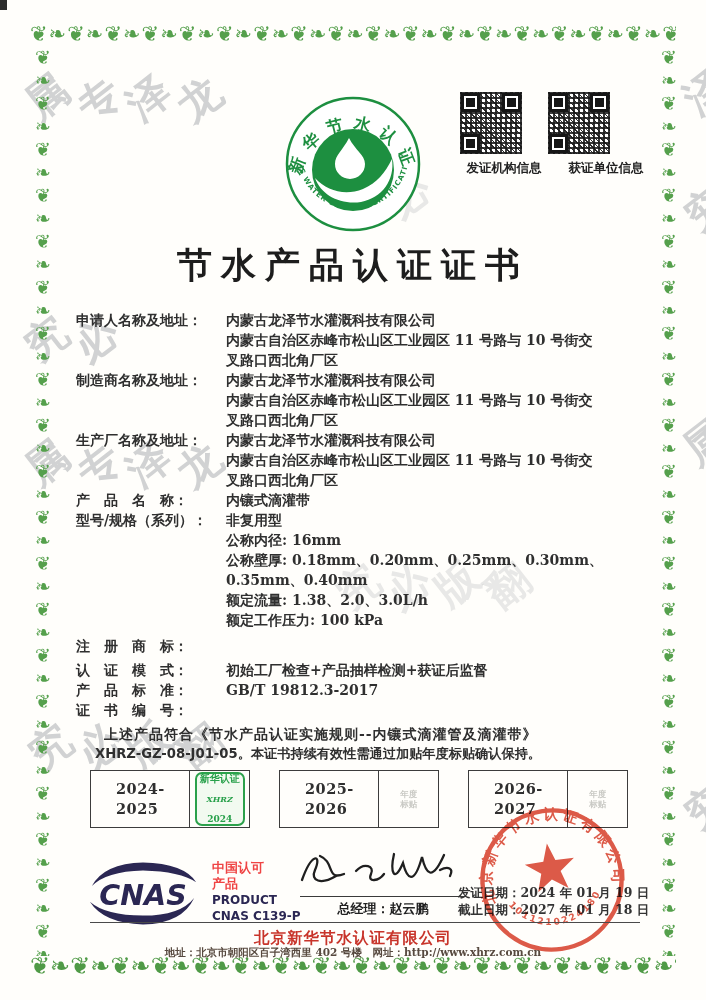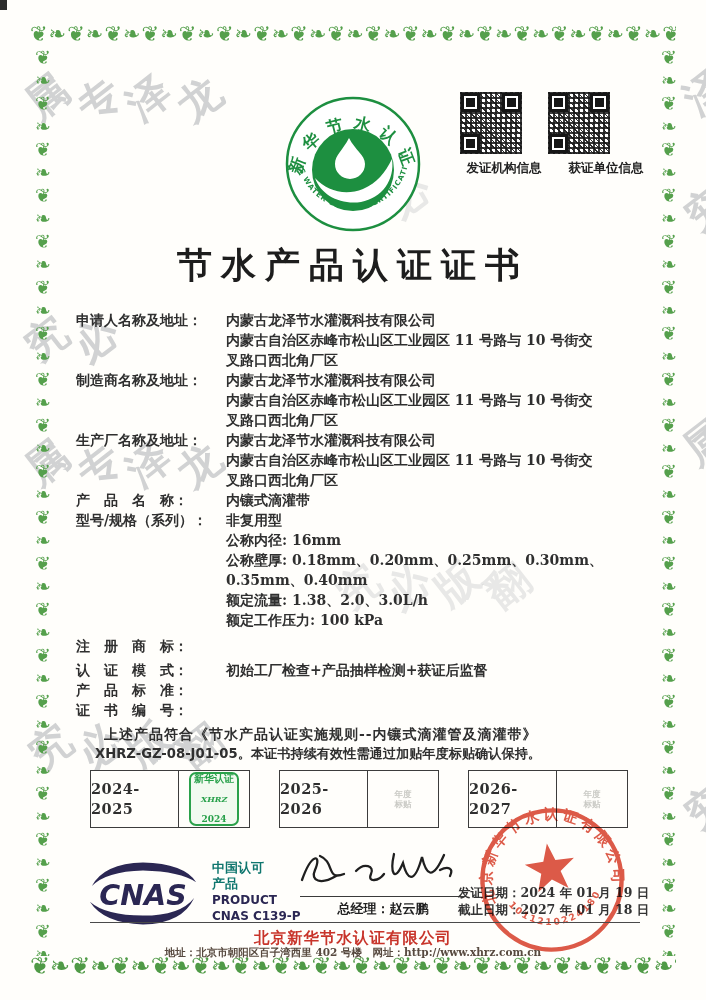--- a/index.html
+++ b/index.html
@@ -241,6 +241,7 @@
     </div>
     <div class="frow">
       <div class="flabel">产　品　标　准：</div>
+      <div class="fvalue">GB/T 19812.3-2017</div>
     </div>
     <div class="frow">
       <div class="flabel">证　书　编　号：</div>

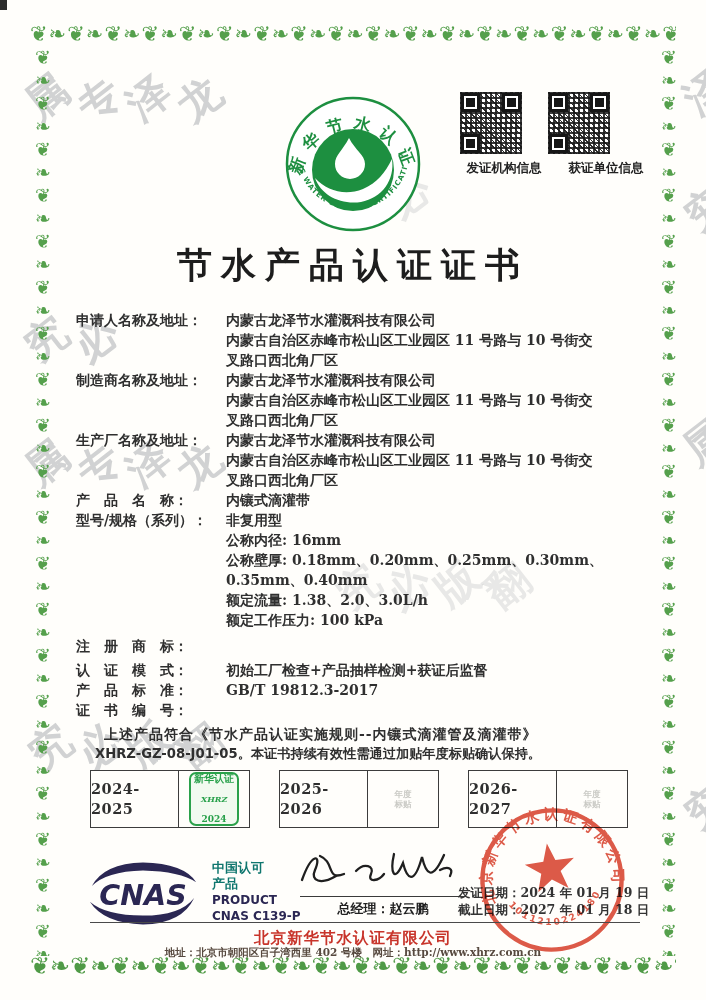--- a/index.html
+++ b/index.html
@@ -55,7 +55,7 @@
   .boxes{display:flex;justify-content:space-between;margin-top:7px;padding:0 4px 0 14px;}
   .ybox{display:flex;width:158px;height:56px;border:1.6px solid #3c3c3c;background:#fffefb;}
   .ybox .yl{flex:1.25;display:flex;align-items:center;justify-content:center;
-            font-size:14.5px;font-weight:bold;border-right:1.4px solid #3c3c3c;letter-spacing:0.5px;}
+            font-size:14.5px;font-weight:bold;border-right:1.4px solid #3c3c3c;letter-spacing:0.5px;margin-left:25px;}
   .ybox .yr{flex:1;display:flex;align-items:center;justify-content:center;}
   .sticker{width:46px;height:50px;border:2px solid #2ba14b;border-radius:7px;background:#f2faf0;
            display:flex;flex-direction:column;align-items:center;justify-content:center;color:#27a04a;}

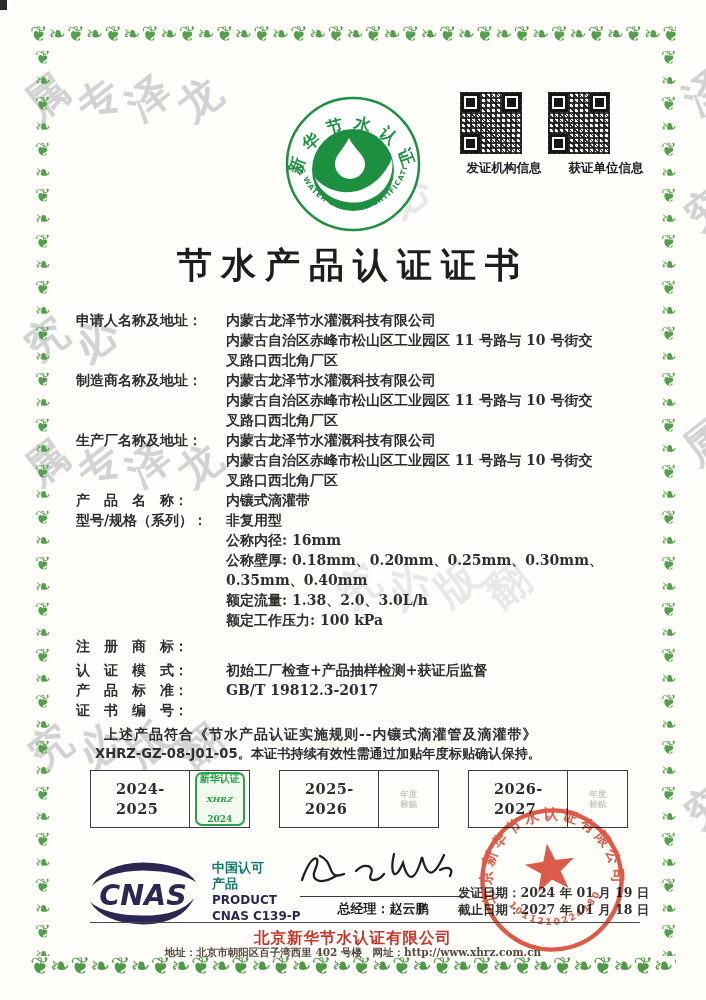--- a/index.html
+++ b/index.html
@@ -68,7 +68,7 @@
   .cnas-logo{position:absolute;left:84px;top:858px;}
   .cnas-text{position:absolute;left:212px;top:860px;line-height:16px;color:#2b2753;
              font-family:"DejaVu Sans","Liberation Sans",sans-serif;font-weight:bold;}
-  .cnas-text .c1,.cnas-text .c2{font-size:13px;color:#0f766e;}
+  .cnas-text .c1,.cnas-text .c2{font-size:13px;color:#ef4444;}
   .cnas-text .c3{font-size:12px;} .cnas-text .c4{font-size:12px;}
   .sig{position:absolute;left:290px;top:840px;}
   .sig-rule{position:absolute;left:300px;top:896px;width:166px;border-top:1.6px solid #3a3a3a;}

